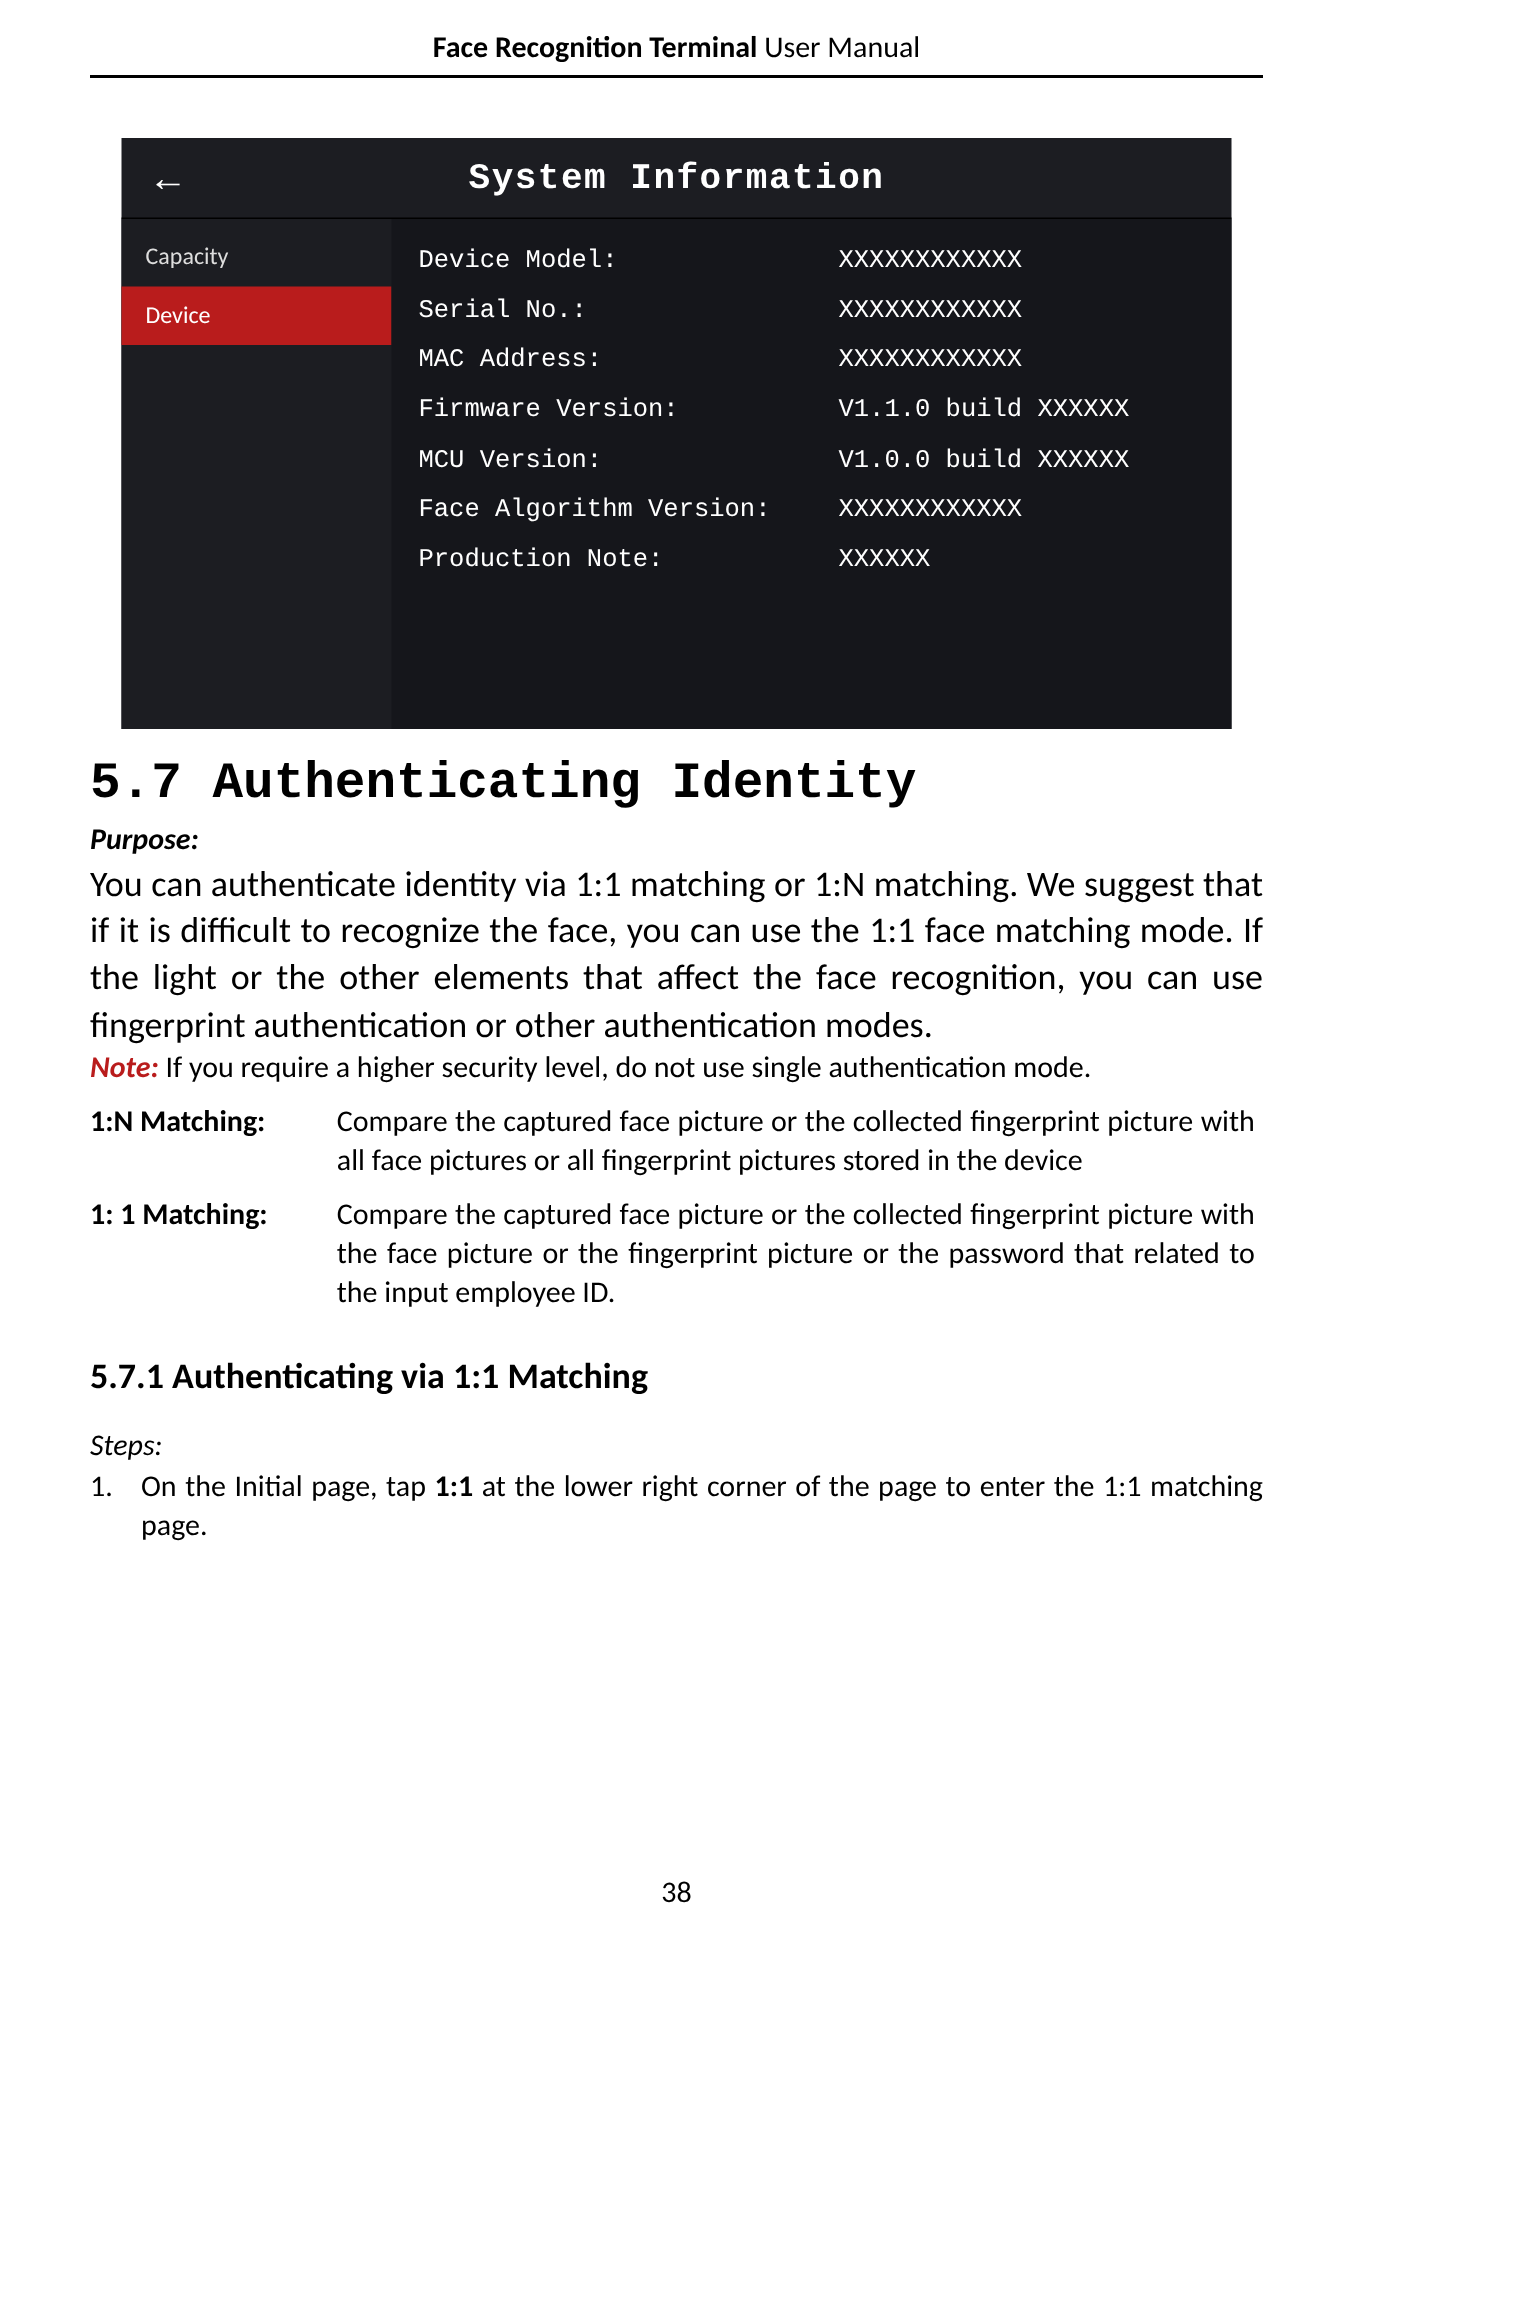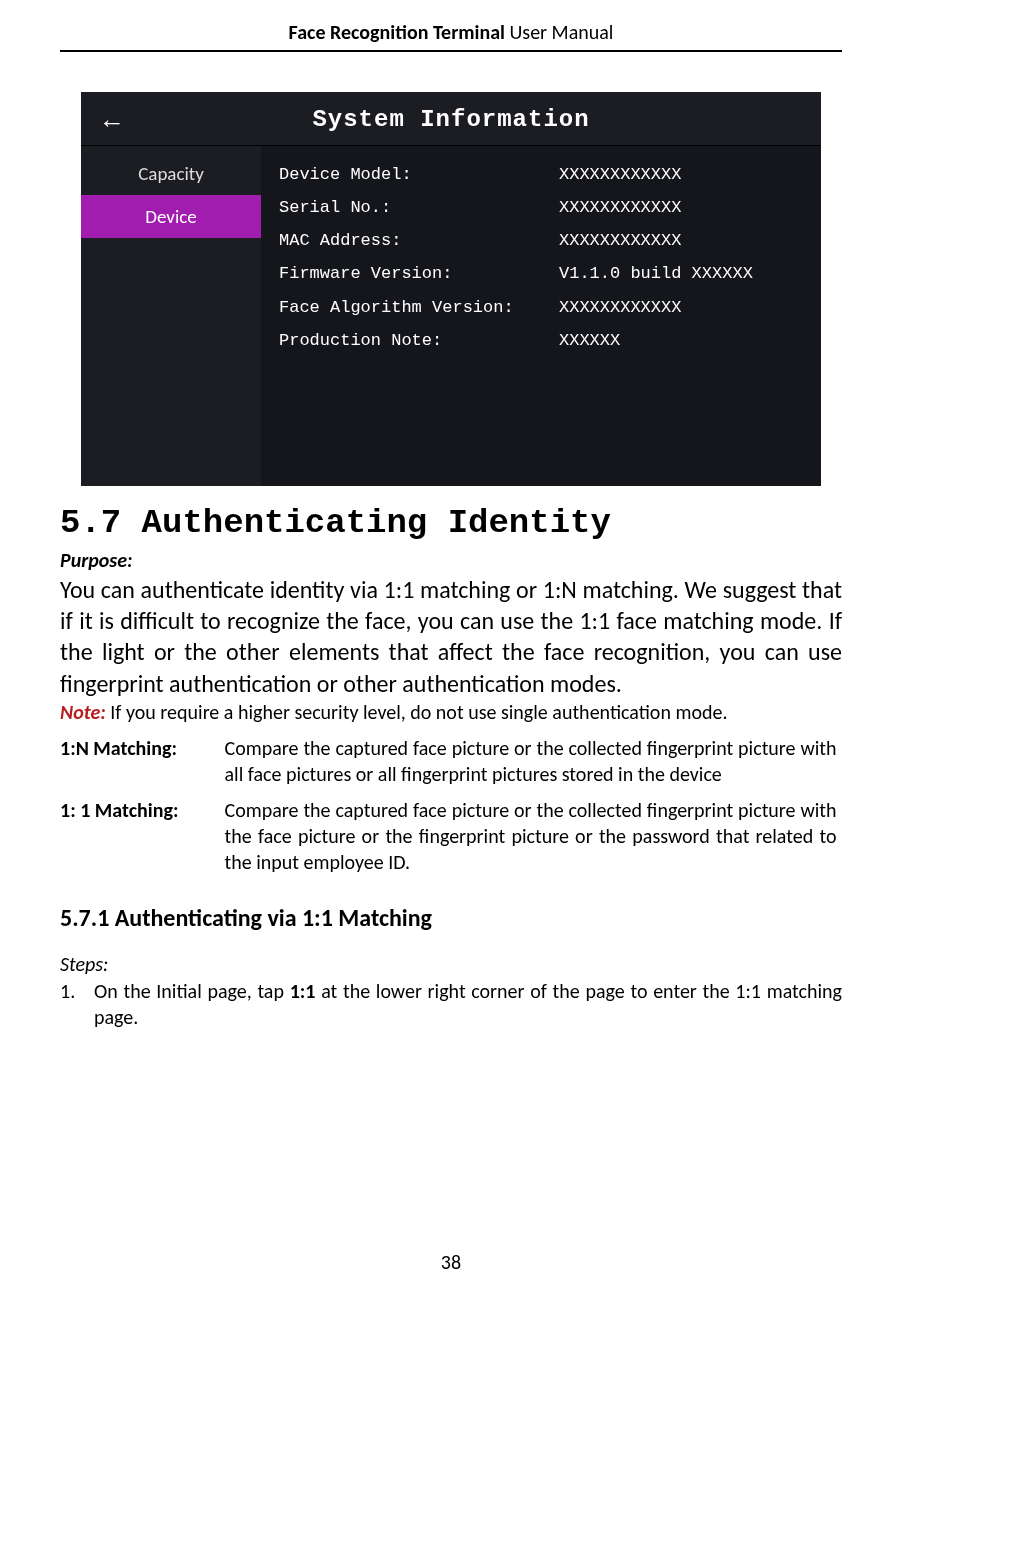--- a/index.html
+++ b/index.html
@@ -63,11 +63,10 @@
     padding-top: 6px;
   }
   .side-item {
-    font-size: 19px;
+    font-size: 16px;
     padding: 10px 16px;
     font-family: Calibri, "Segoe UI", Arial, sans-serif;
     color: #ddd;
-    text-align: center;
   }
   .side-item.active {
     background: #a21caf;

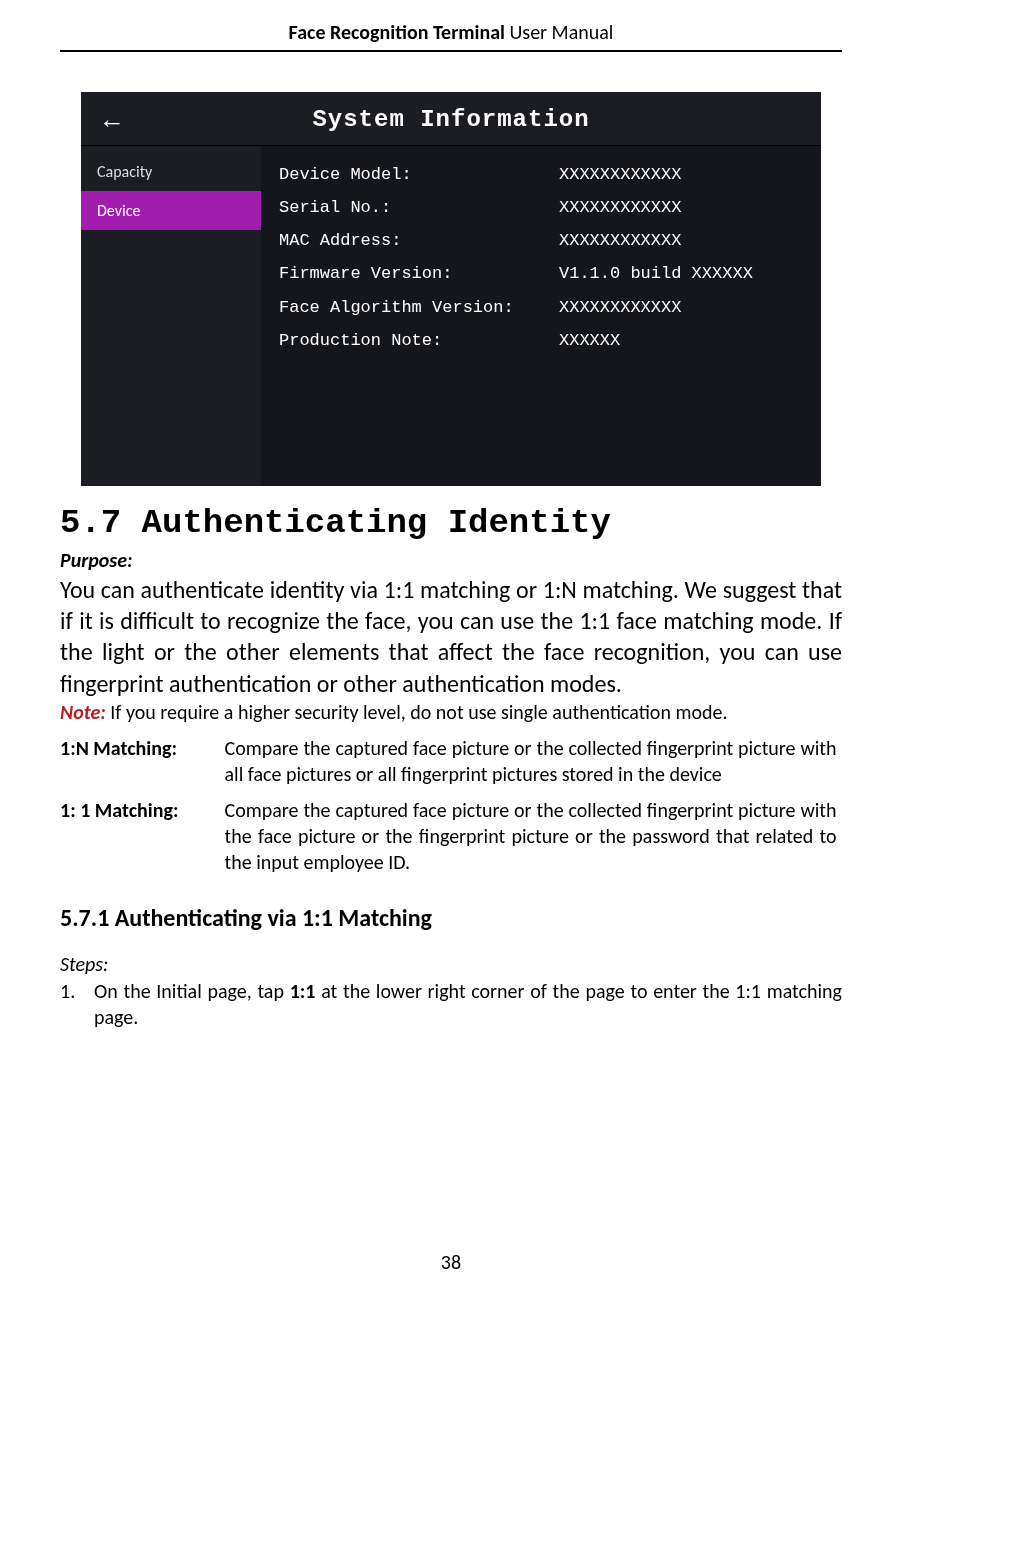--- a/index.html
+++ b/index.html
@@ -69,7 +69,7 @@
     color: #ddd;
   }
   .side-item.active {
-    background: #a21caf;
+    background: #b91c1c;
     color: #fff;
   }
   .device-main {

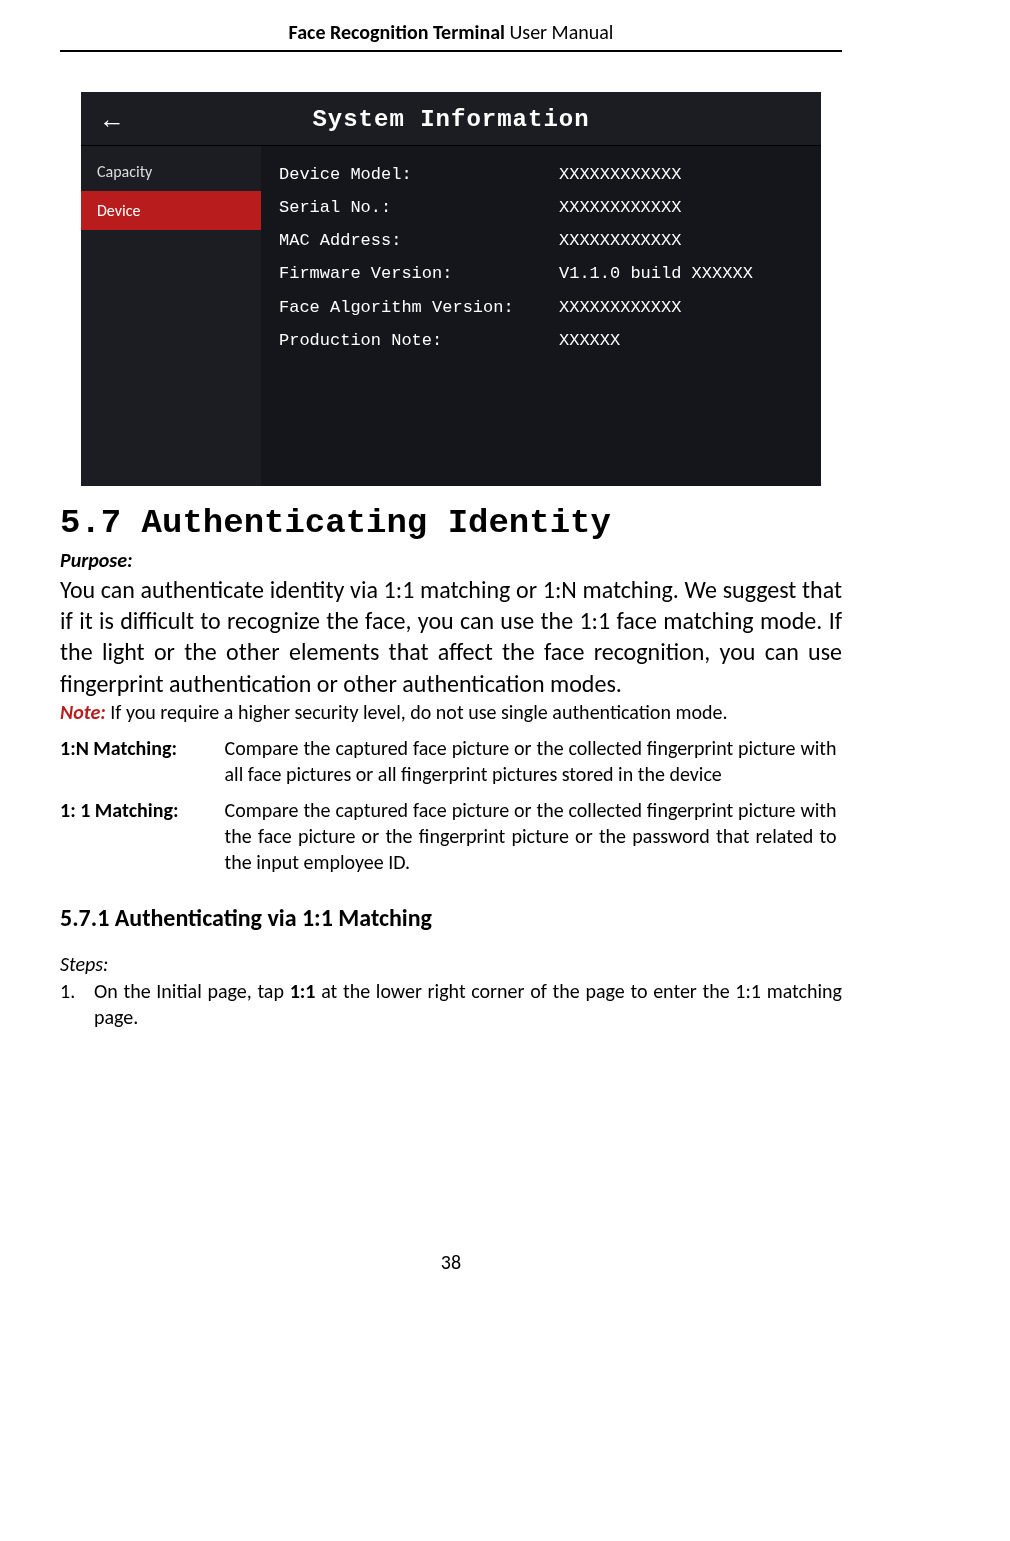--- a/index.html
+++ b/index.html
@@ -199,6 +199,10 @@
             <div class="info-value">V1.1.0 build XXXXXX</div>
           </div>
           <div class="info-row">
+            <div class="info-label">MCU Version:</div>
+            <div class="info-value">V1.0.0 build XXXXXX</div>
+          </div>
+          <div class="info-row">
             <div class="info-label">Face Algorithm Version:</div>
             <div class="info-value">XXXXXXXXXXXX</div>
           </div>

